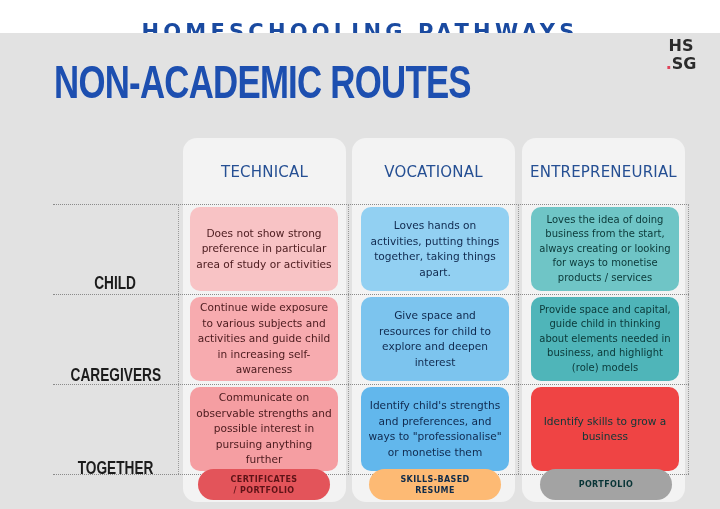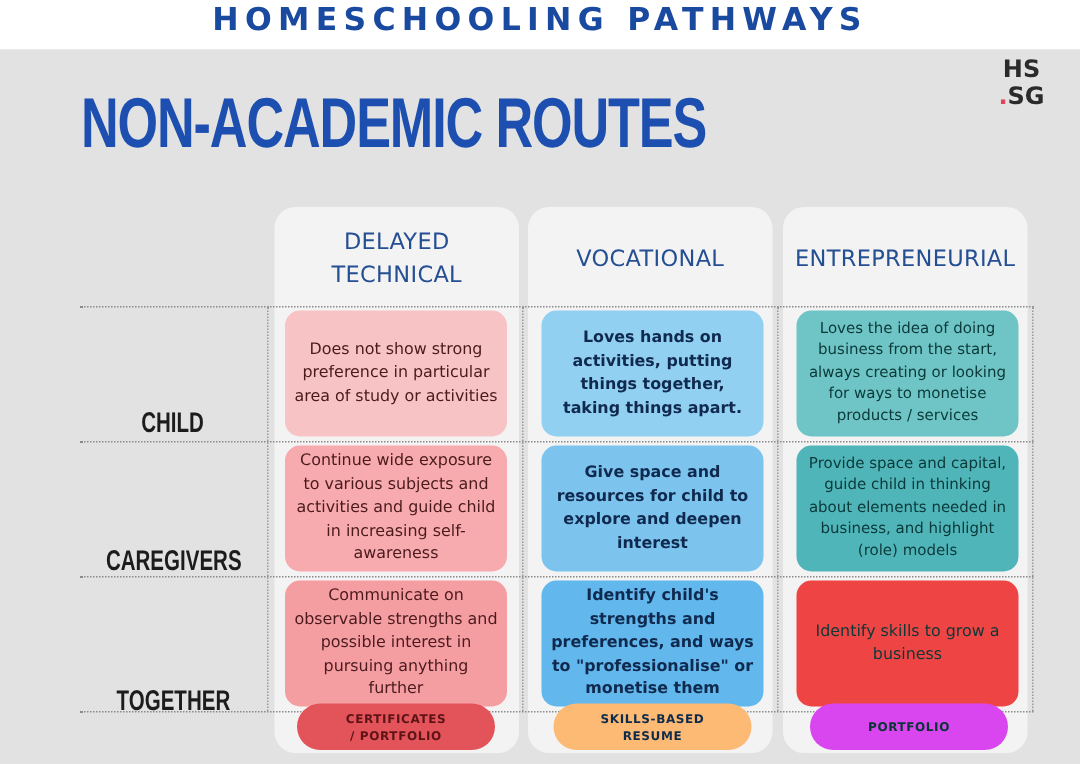--- a/index.html
+++ b/index.html
@@ -11,7 +11,7 @@
     background: #ffffff;
   }
   .top-title {
-    position: absolute; left: 0; top: 1px; width: 720px; text-align: center;
+    position: absolute; left: 0; top: 20px; width: 720px; text-align: center;
     font-family: "DejaVu Sans", sans-serif; font-weight: bold;
     font-size: 21px; letter-spacing: 4.2px; color: #1a4aa0;
   }

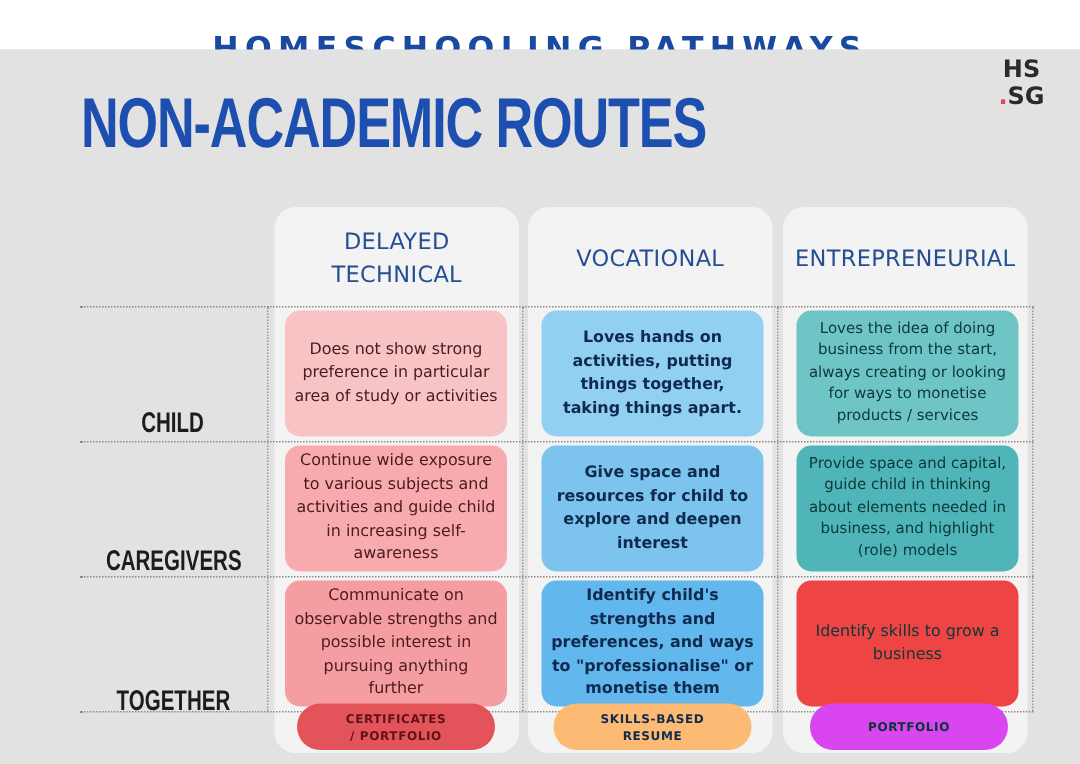--- a/index.html
+++ b/index.html
@@ -101,7 +101,6 @@
 
 <div class="col-head" style="left:183px;">
   <div>
-      <div>DELAYED</div>
       <div>TECHNICAL</div>
     </div>
 </div>

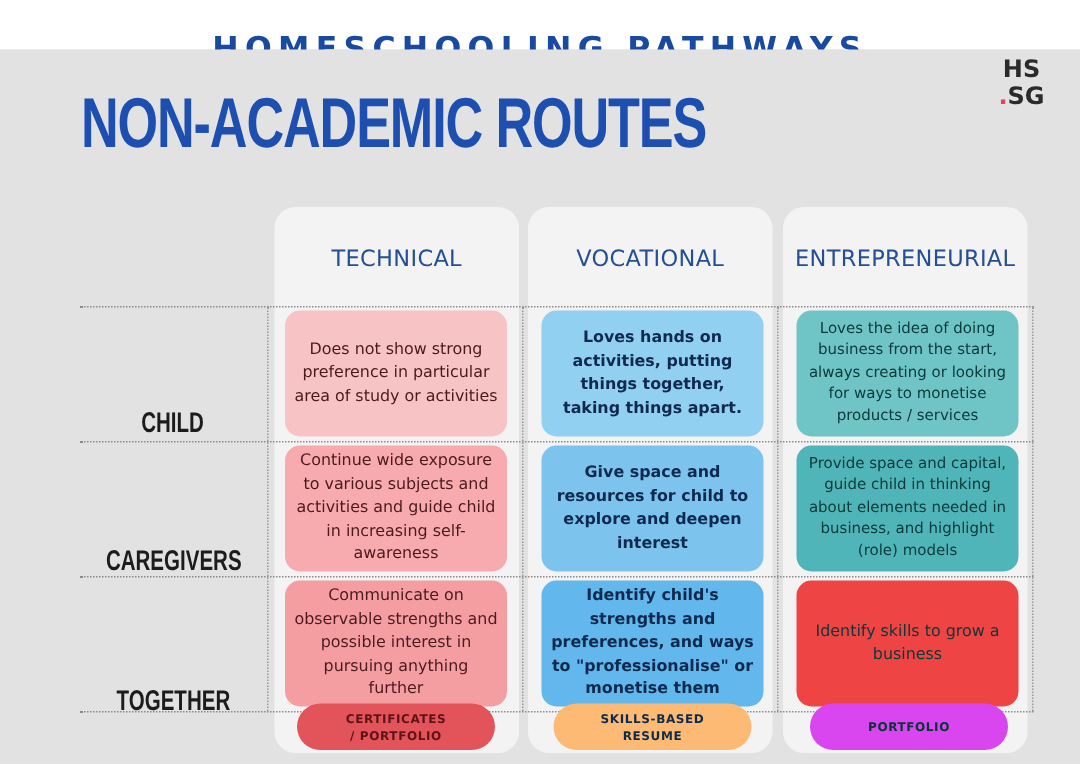--- a/index.html
+++ b/index.html
@@ -68,7 +68,7 @@
     padding: 2px 6px;
   }
   .c1 { color: #4a1a1d; }
-  .c2 { color: #10294e; font-weight: bold; }
+  .c2 { color: #10294e; }
   .c3 { color: #0b3838; }
   .c3.small { font-size: 10px; line-height: 14.5px; }
 

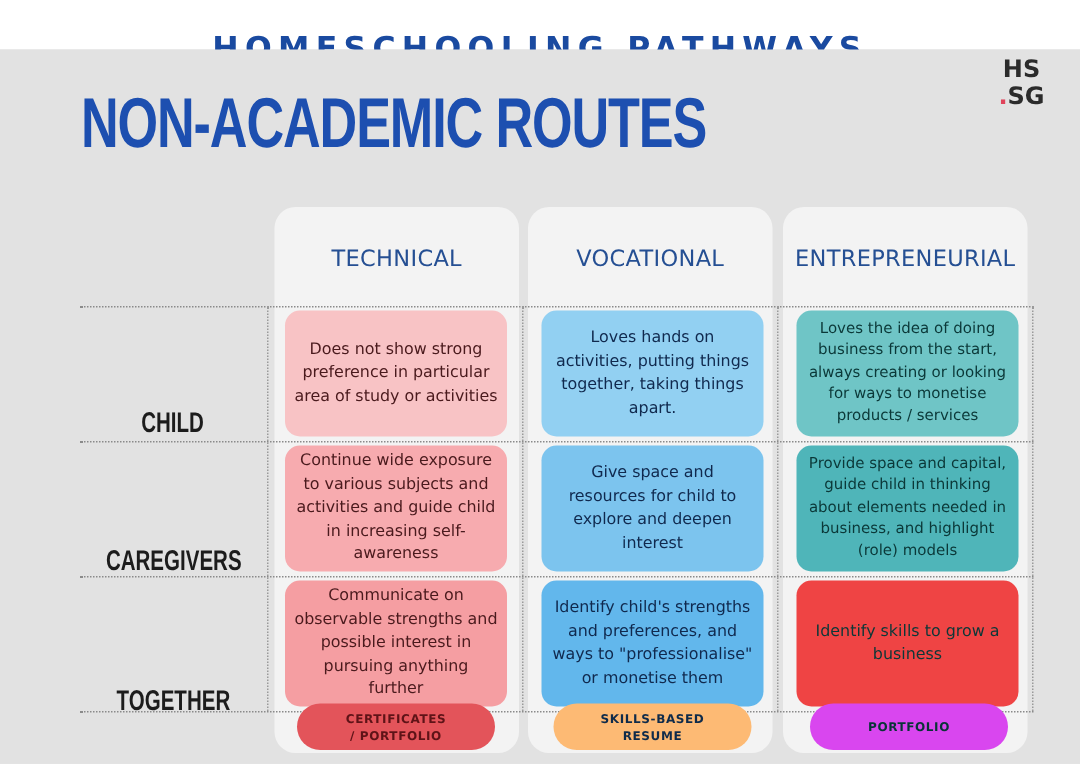--- a/index.html
+++ b/index.html
@@ -158,7 +158,7 @@
       <div>RESUME</div>
     </div>
 </div>
-<div class="pill" style="left:540px; background:#d946ef; color:#083436;">
+<div class="pill" style="left:540px; background:#a3a3a3; color:#083436;">
   <div>
       <div>PORTFOLIO</div>
     </div>

